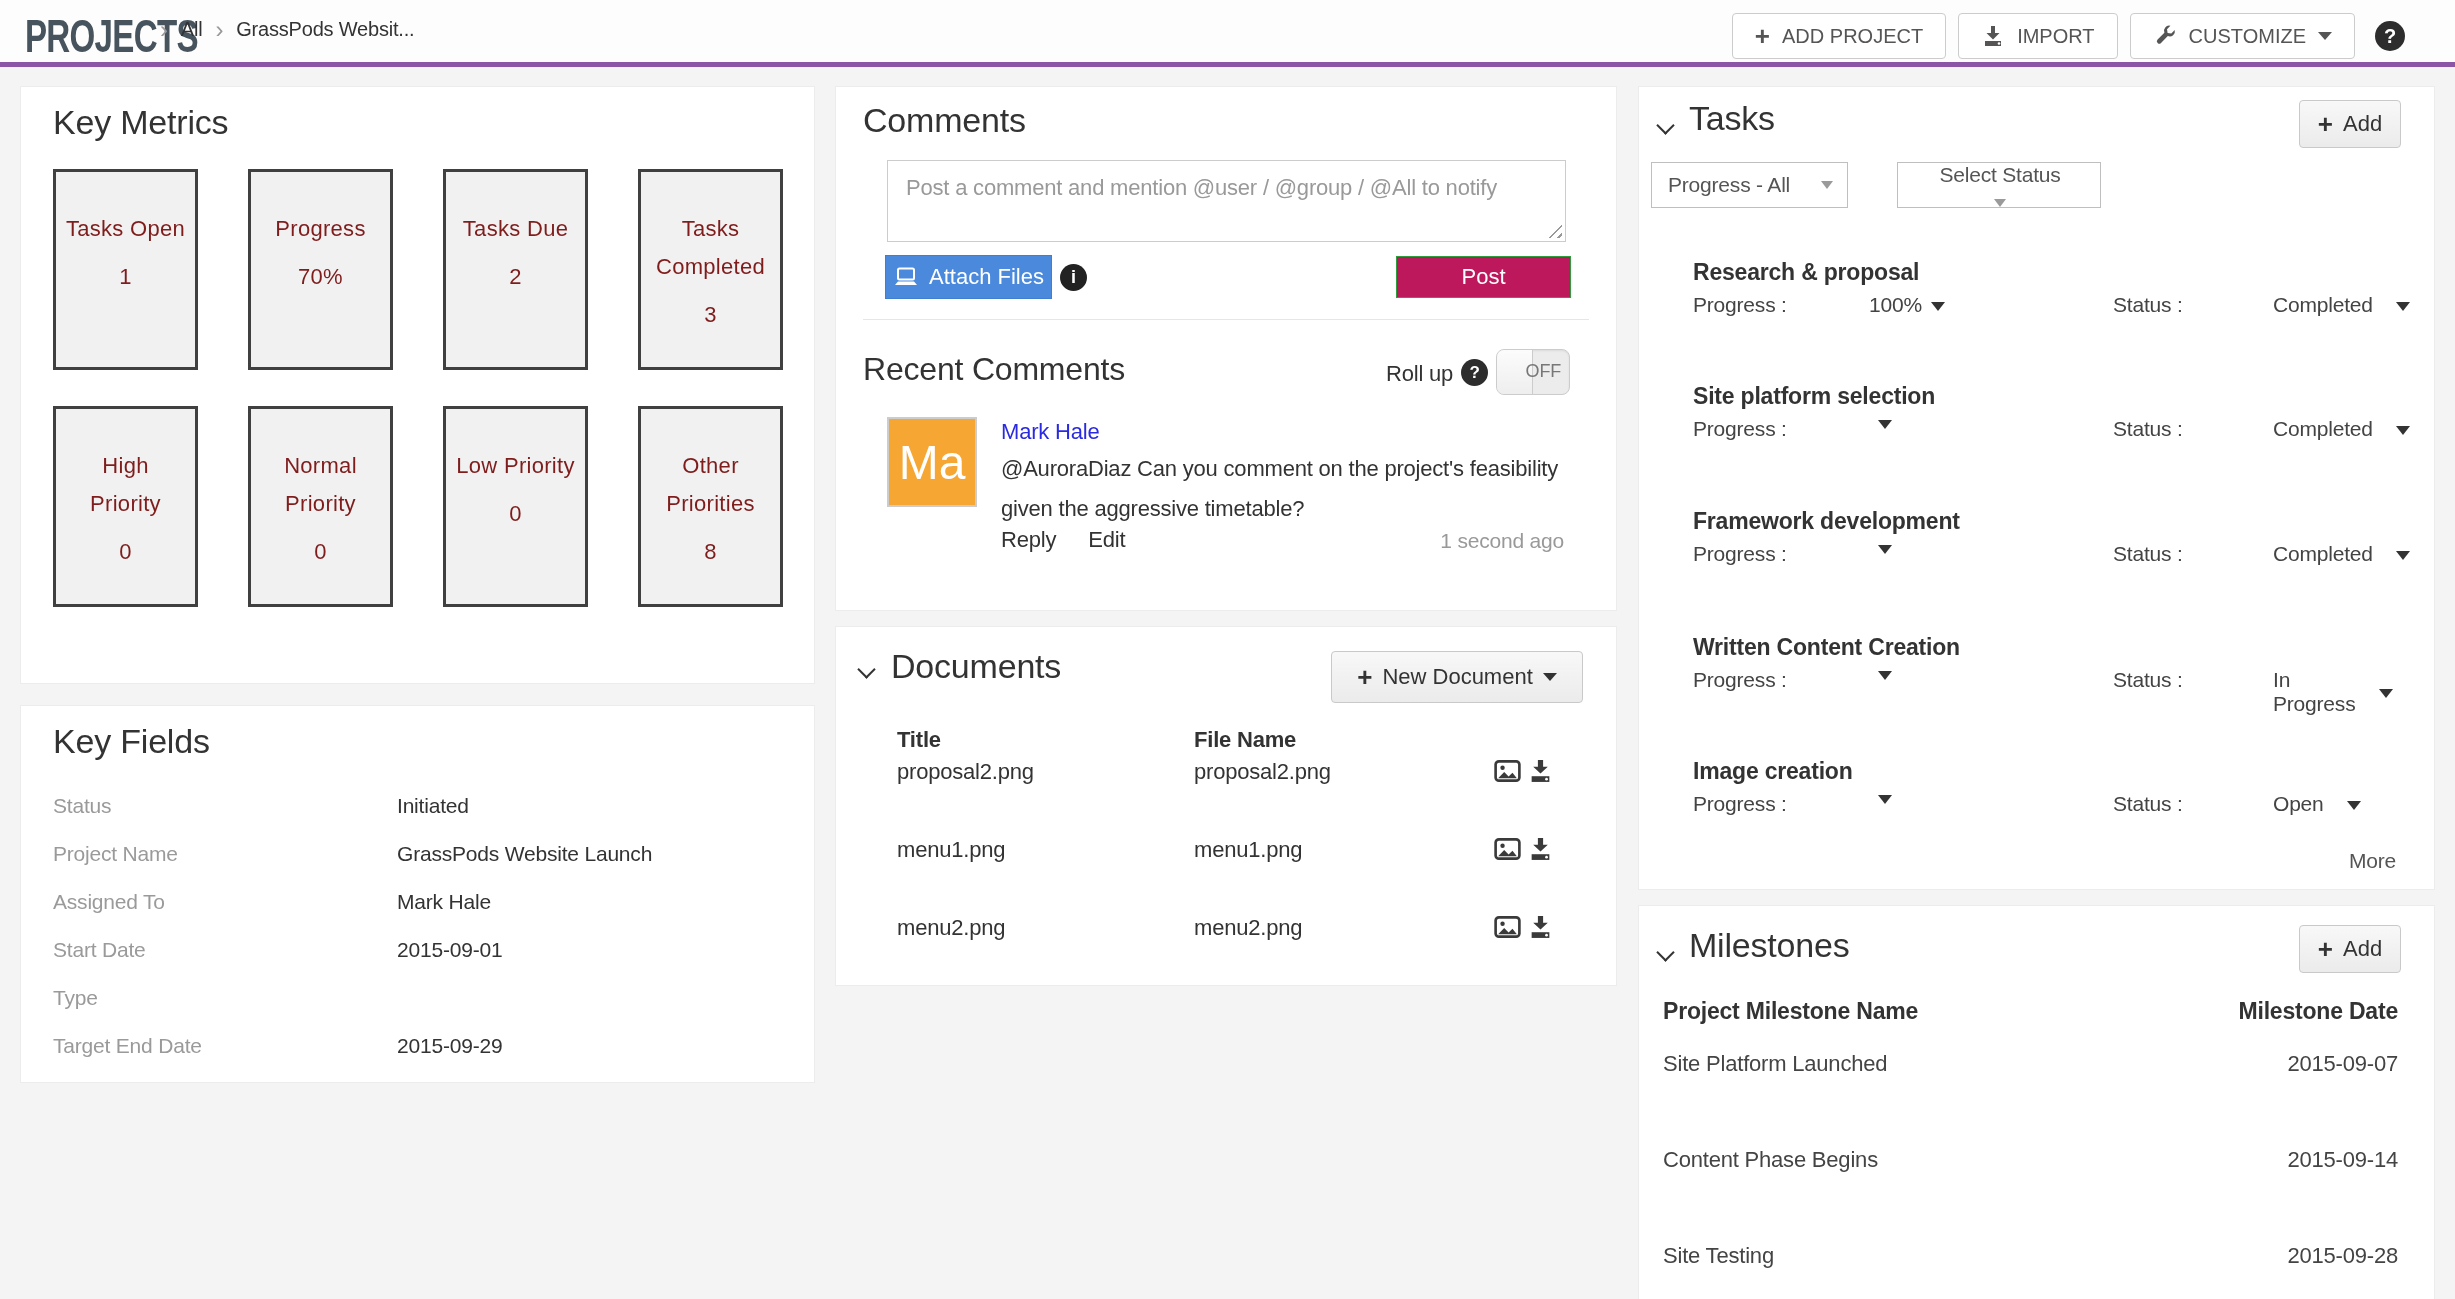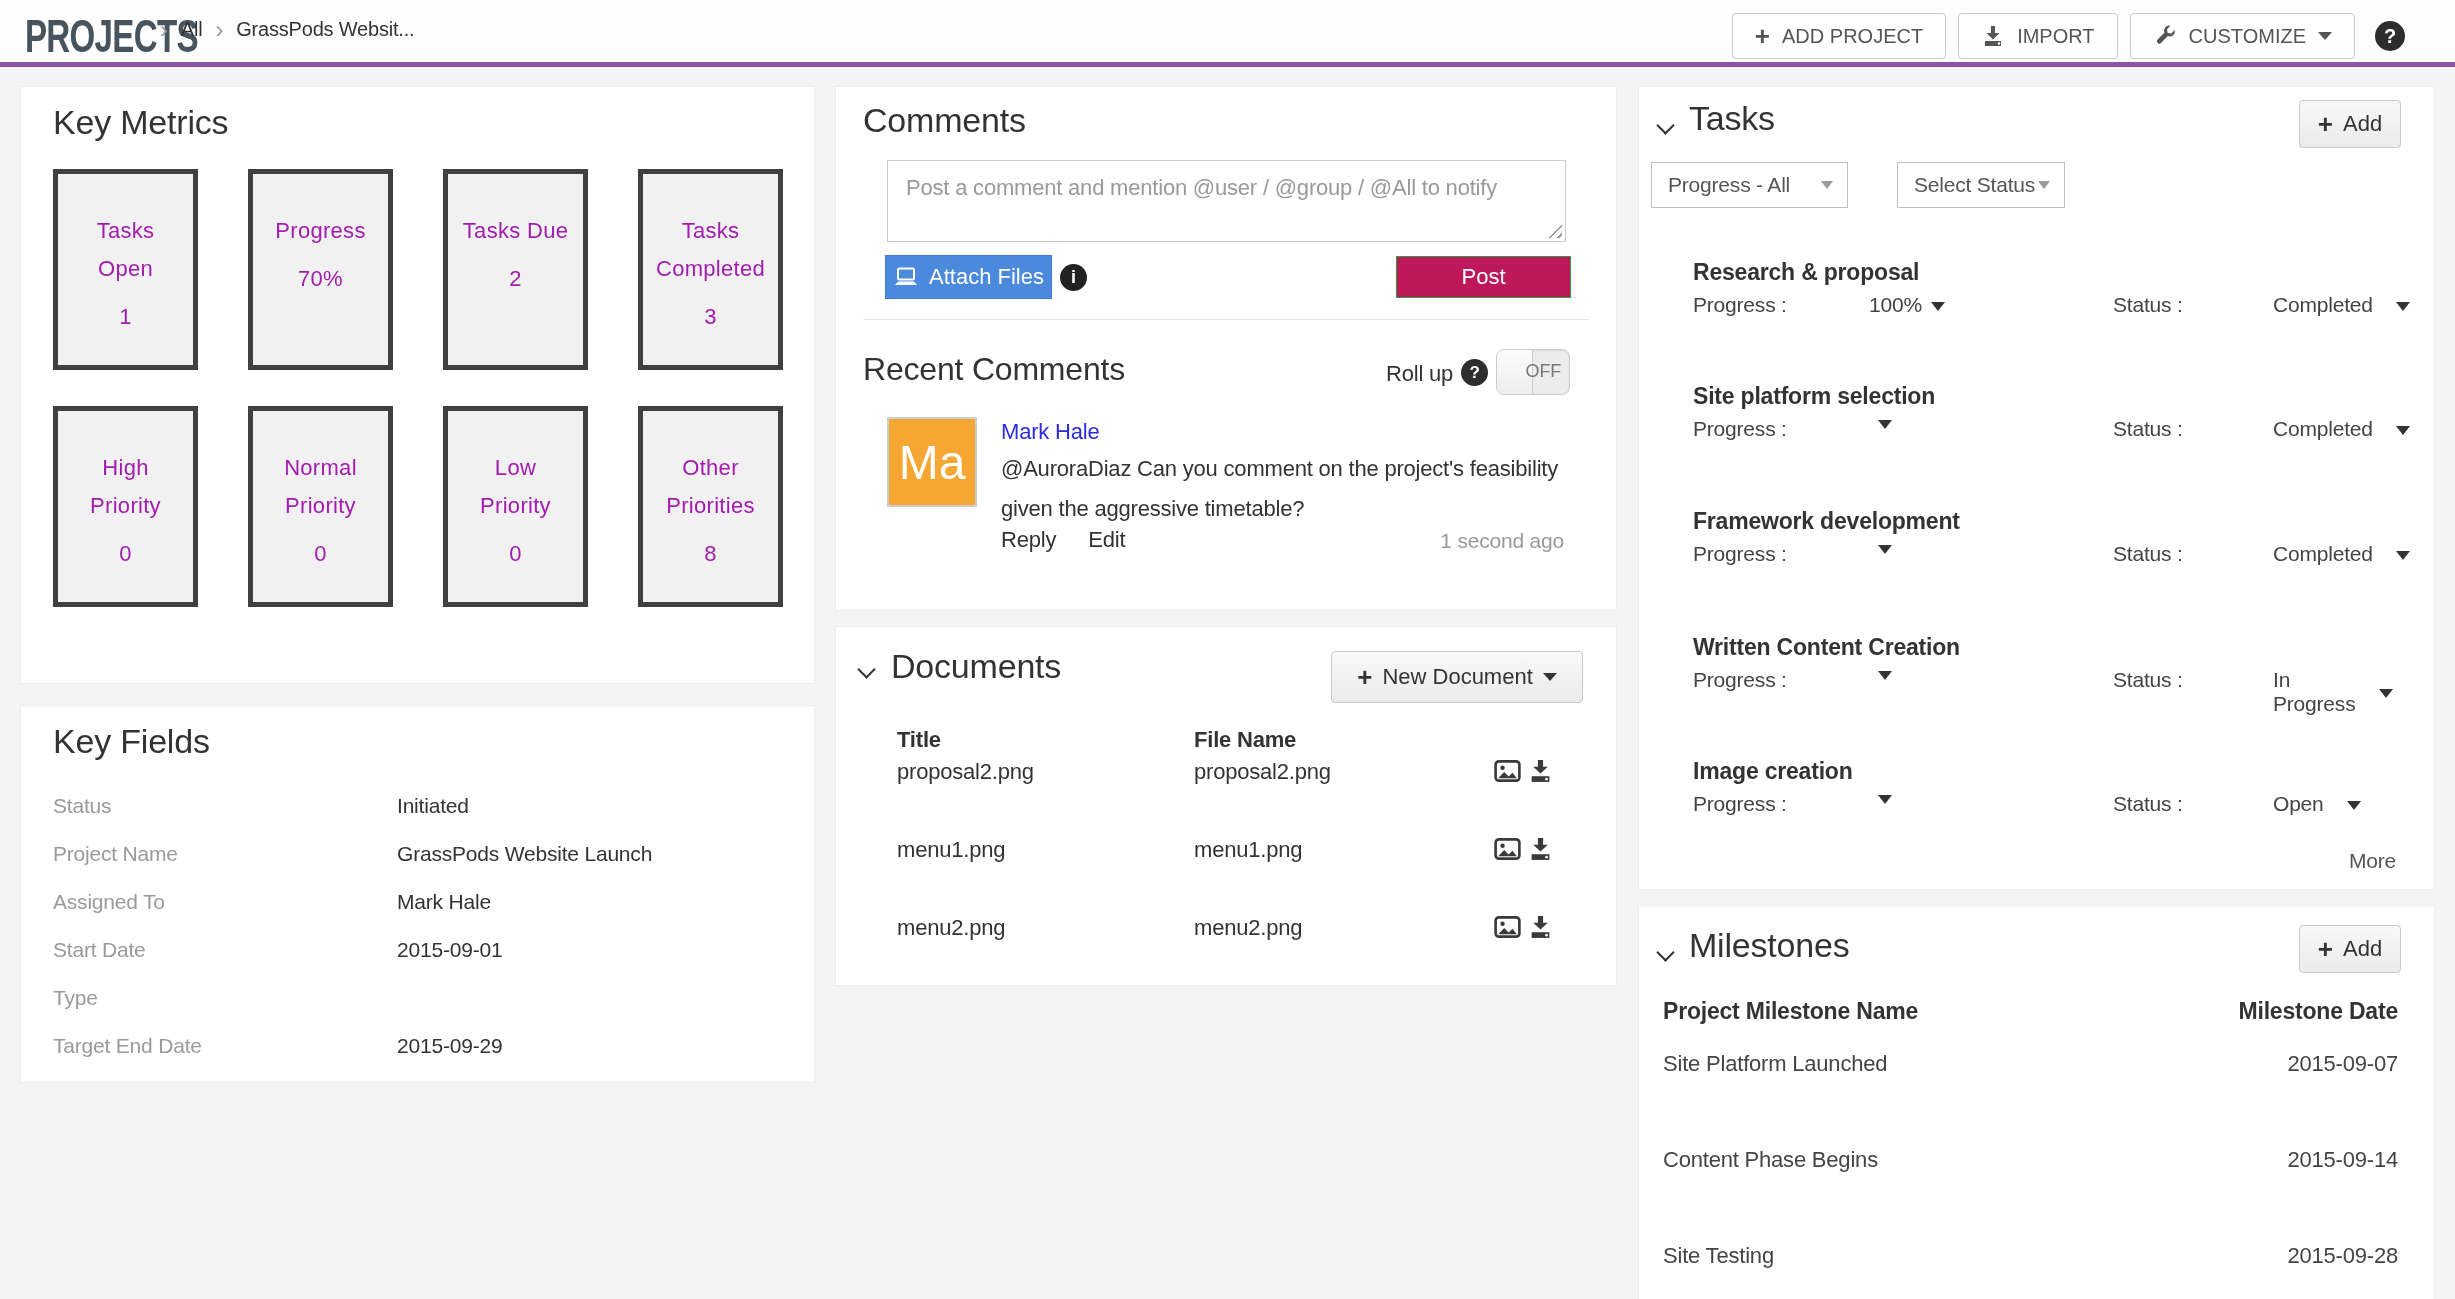--- a/index.html
+++ b/index.html
@@ -151,7 +151,7 @@
   }
   .sel-caret { width:0; height:0; border-left:6px solid transparent; border-right:6px solid transparent; border-top:8px solid #9a9a9a; }
   #task-filter-progress { left:12px; top:75px; width:197px; }
-  #task-filter-status { left:258px; top:75px; width:168px; }
+  #task-filter-status { left:258px; top:75px; width:204px;flex-direction:column; }
   .task-item { position:absolute; left:0; width:100%; }
   .task-name { position:absolute; left:54px; top:0; font-size:23px; font-weight:700; color:#333; }
   .task-line { position:absolute; left:54px; top:34px; width:700px; font-size:21px; color:#444; }

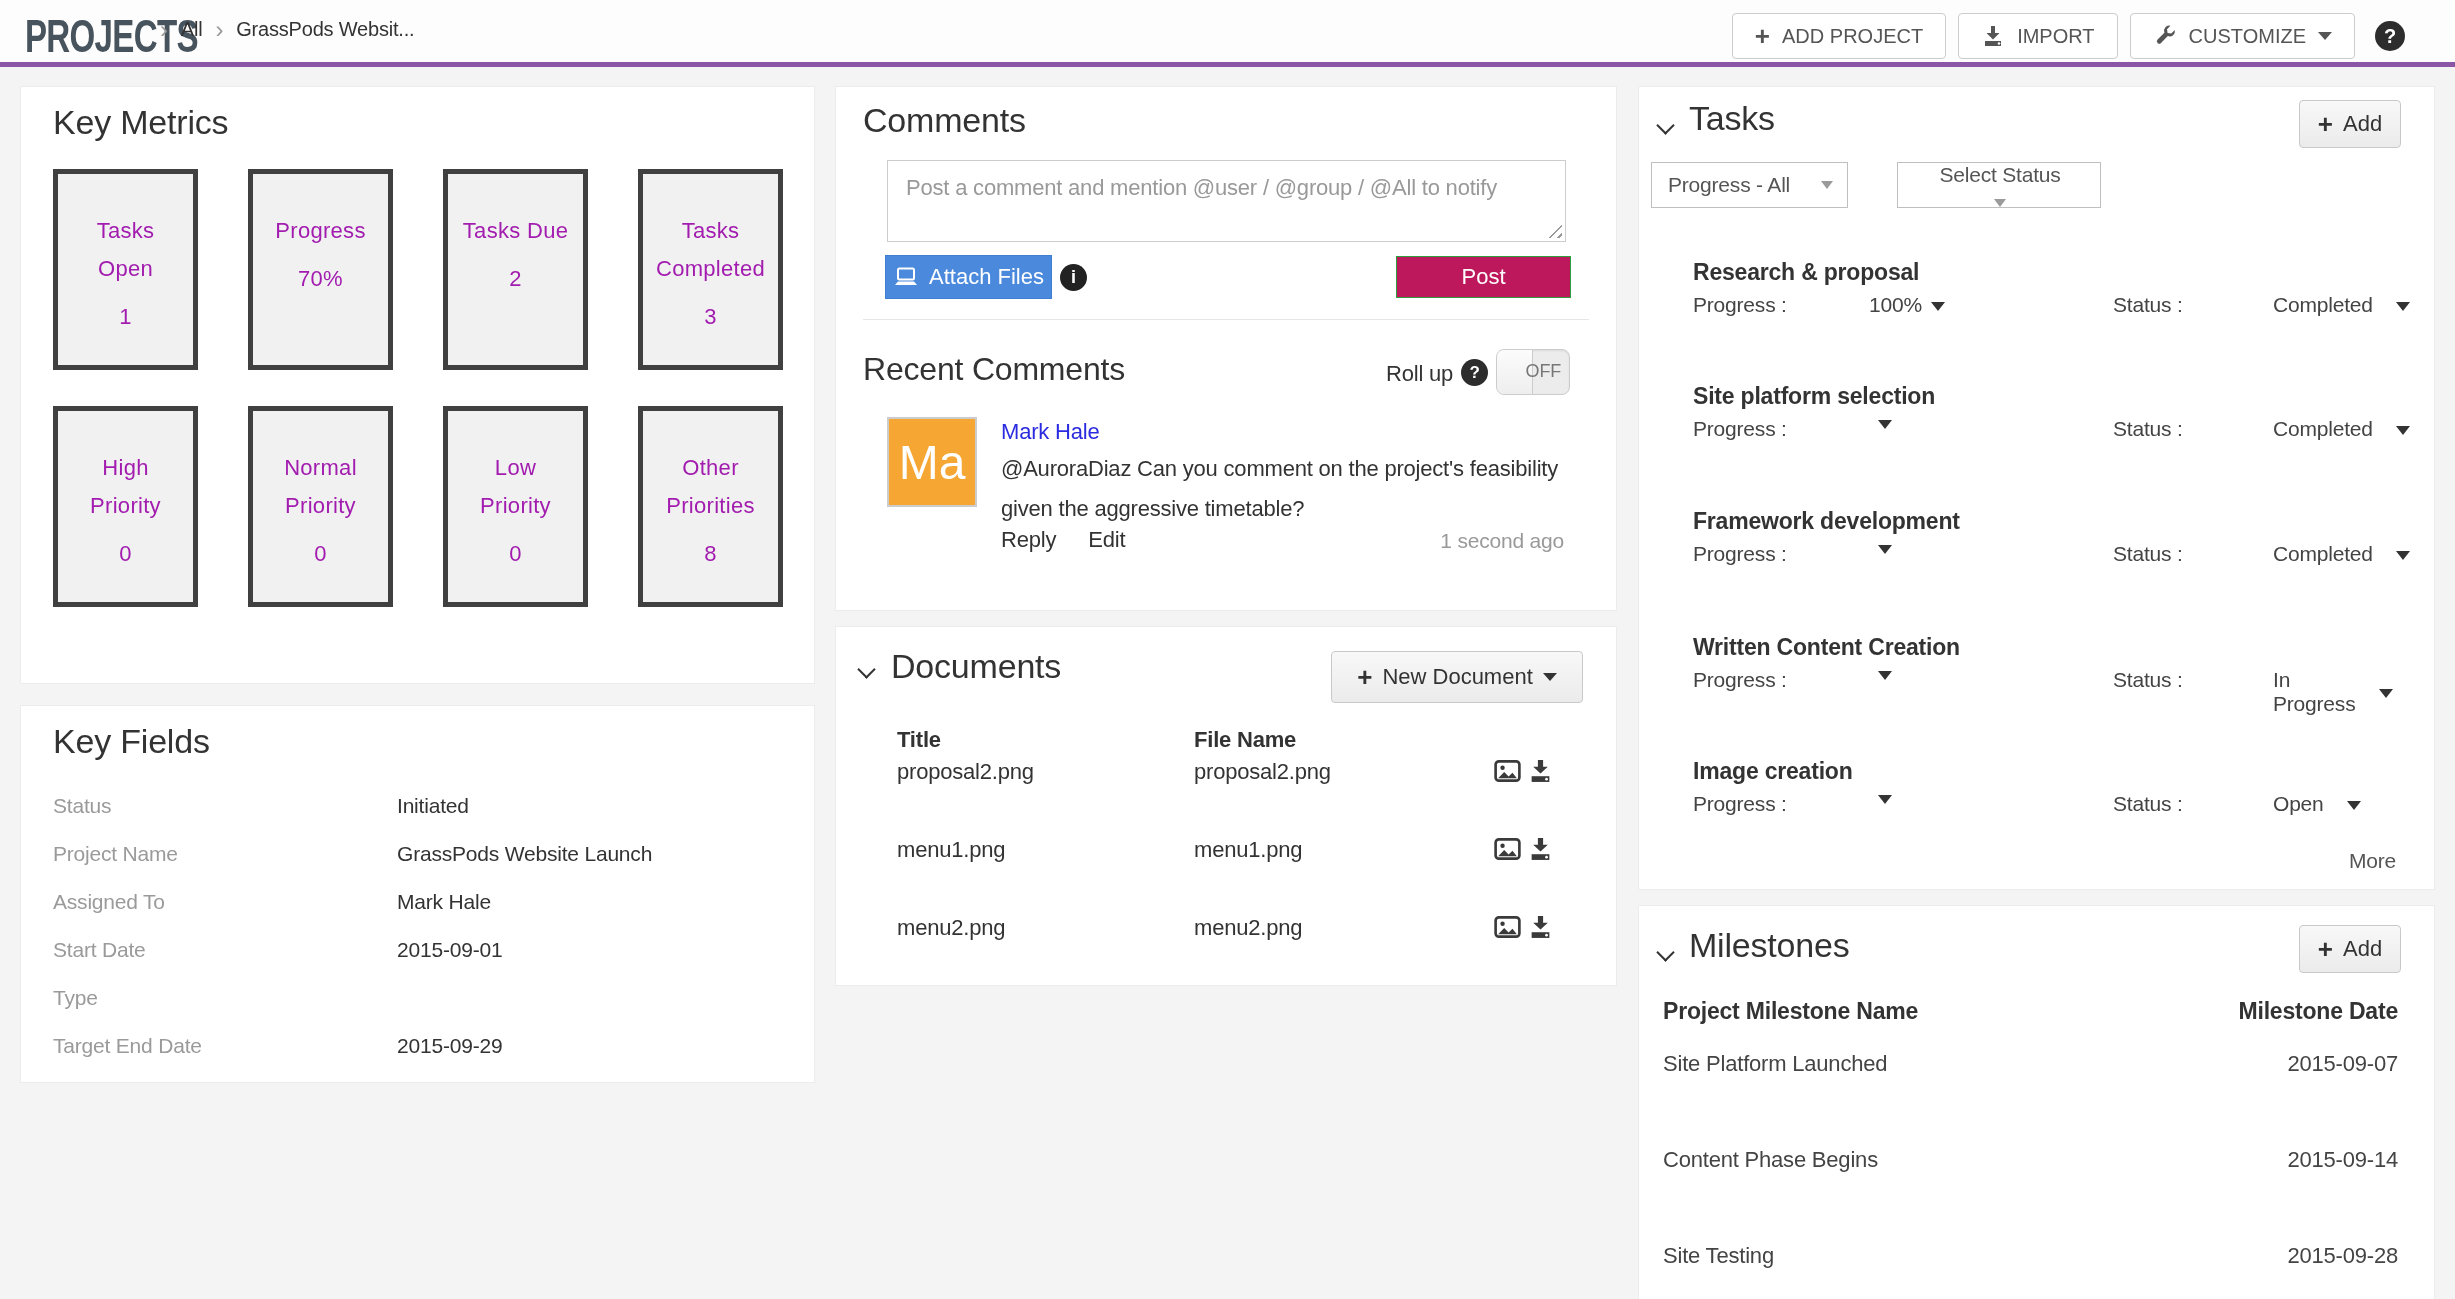--- a/index.html
+++ b/index.html
@@ -57,8 +57,8 @@
     grid-template-columns:repeat(4,145px); grid-auto-rows:201px; column-gap:50px; row-gap:36px;
   }
   .metric-box {
-    background:#f1f1f1; border:5px solid #404040; text-align:center; padding:38px 9px 0 9px;
-    font-size:22px; color:#a21caf; letter-spacing:0.3px;
+    background:#f1f1f1; border:3px solid #404040; text-align:center; padding:38px 9px 0 9px;
+    font-size:22px; color:#7f1d1d; letter-spacing:0.3px;
   }
   .metric-box .m-label { line-height:38px; }
   .metric-box .m-value { margin-top:10px; line-height:38px; }

